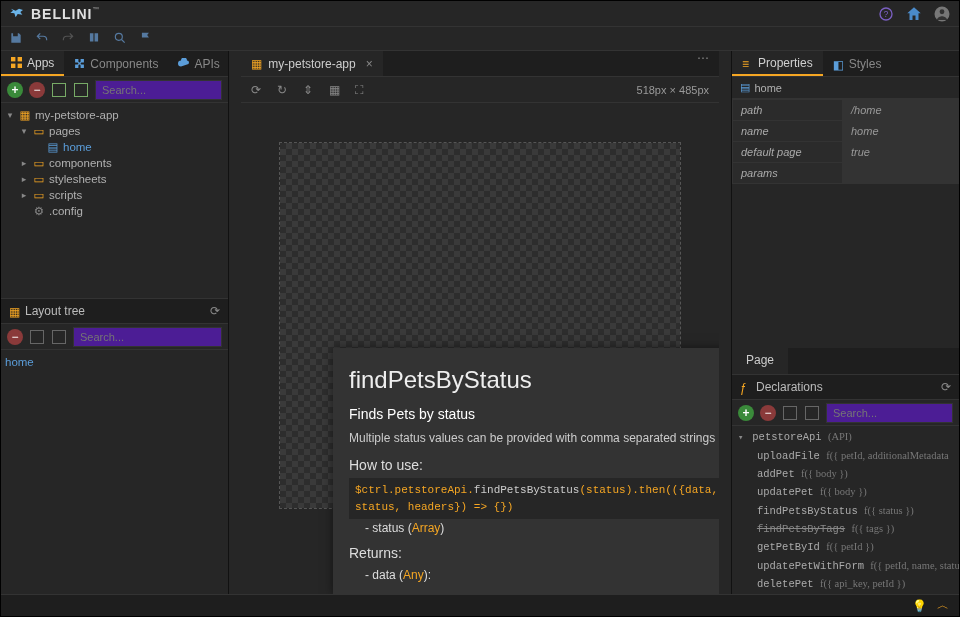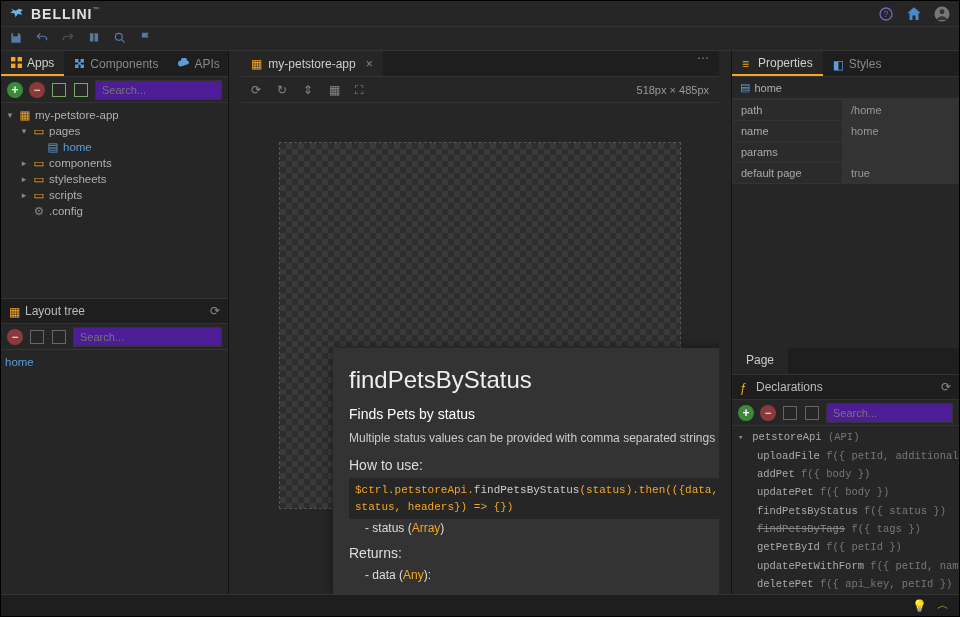--- a/index.html
+++ b/index.html
@@ -80,7 +80,7 @@
 
 .bcrumb{height:22px;display:flex;align-items:center;gap:4px;padding:0 8px;border-bottom:1px solid #333;background:#262626;font-size:11px;}
 .proptab{border-collapse:collapse;width:100%;}
-.proptab td{border:1px solid #333;padding:4px 8px;font-size:11px;color:#aaa;}
+.proptab td{border:1px solid #333;padding:4px 8px;font-size:11px;color:#aaa;font-style:italic;}
 .proptab td:first-child{width:110px;background:#2b2b2b;}
 .proptab td:last-child{background:#333;color:#999;}
 .propspace{flex:1;}

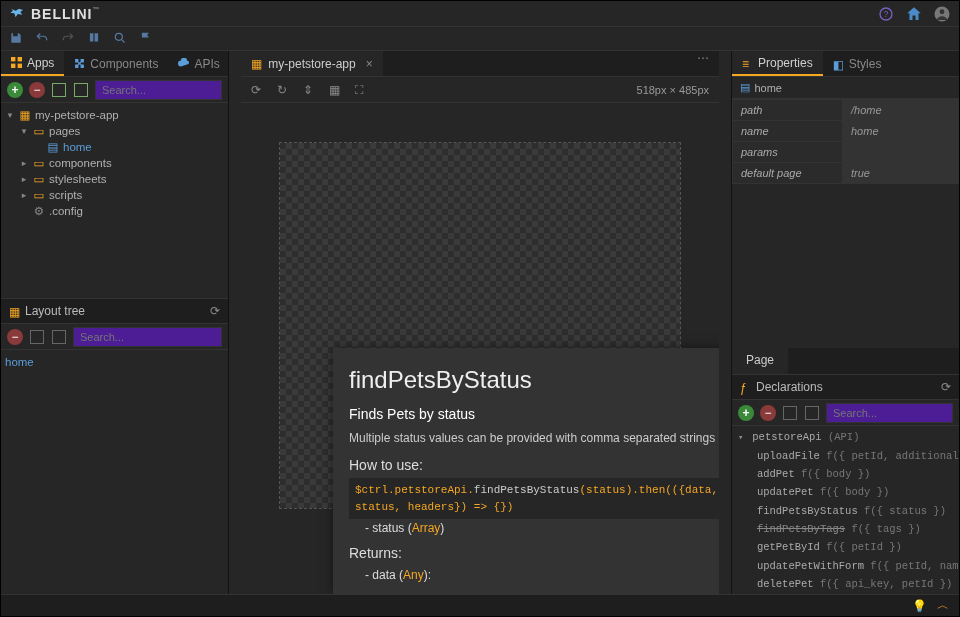--- a/index.html
+++ b/index.html
@@ -331,12 +331,12 @@
               <td>home</td>
             </tr>
         <tr>
+              <td>default page</td>
+              <td>true</td>
+            </tr>
+        <tr>
               <td>params</td>
               <td></td>
-            </tr>
-        <tr>
-              <td>default page</td>
-              <td>true</td>
             </tr>
       </tbody>
         </table>

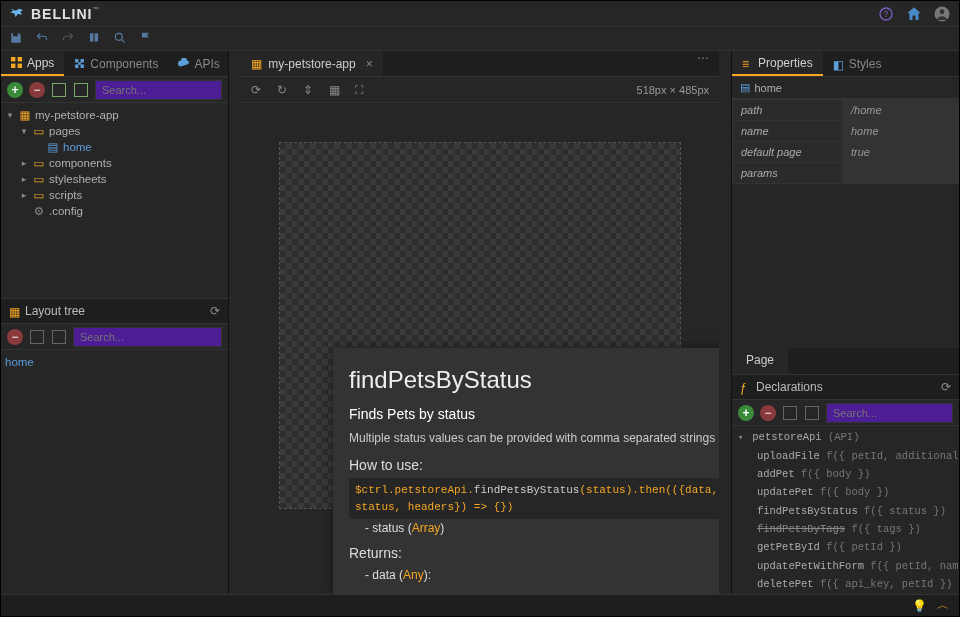--- a/index.html
+++ b/index.html
@@ -92,7 +92,7 @@
 .drow{padding:1px 6px;white-space:nowrap;color:#ccc;}
 .drow .arr{color:#888;font-size:9px;display:inline-block;width:8px;}
 .drow .api{color:#aaa;}
-.drow .sig{color:#777;}
+.drow .sig{color:#777;font-family:Liberation Serif, serif;}
 .drow .strike{text-decoration:line-through;color:#888;}
 
 .ftr{height:22px;background:#1e1e1e;border-top:1px solid #333;display:flex;align-items:center;justify-content:flex-end;padding:0 10px;gap:10px;}

